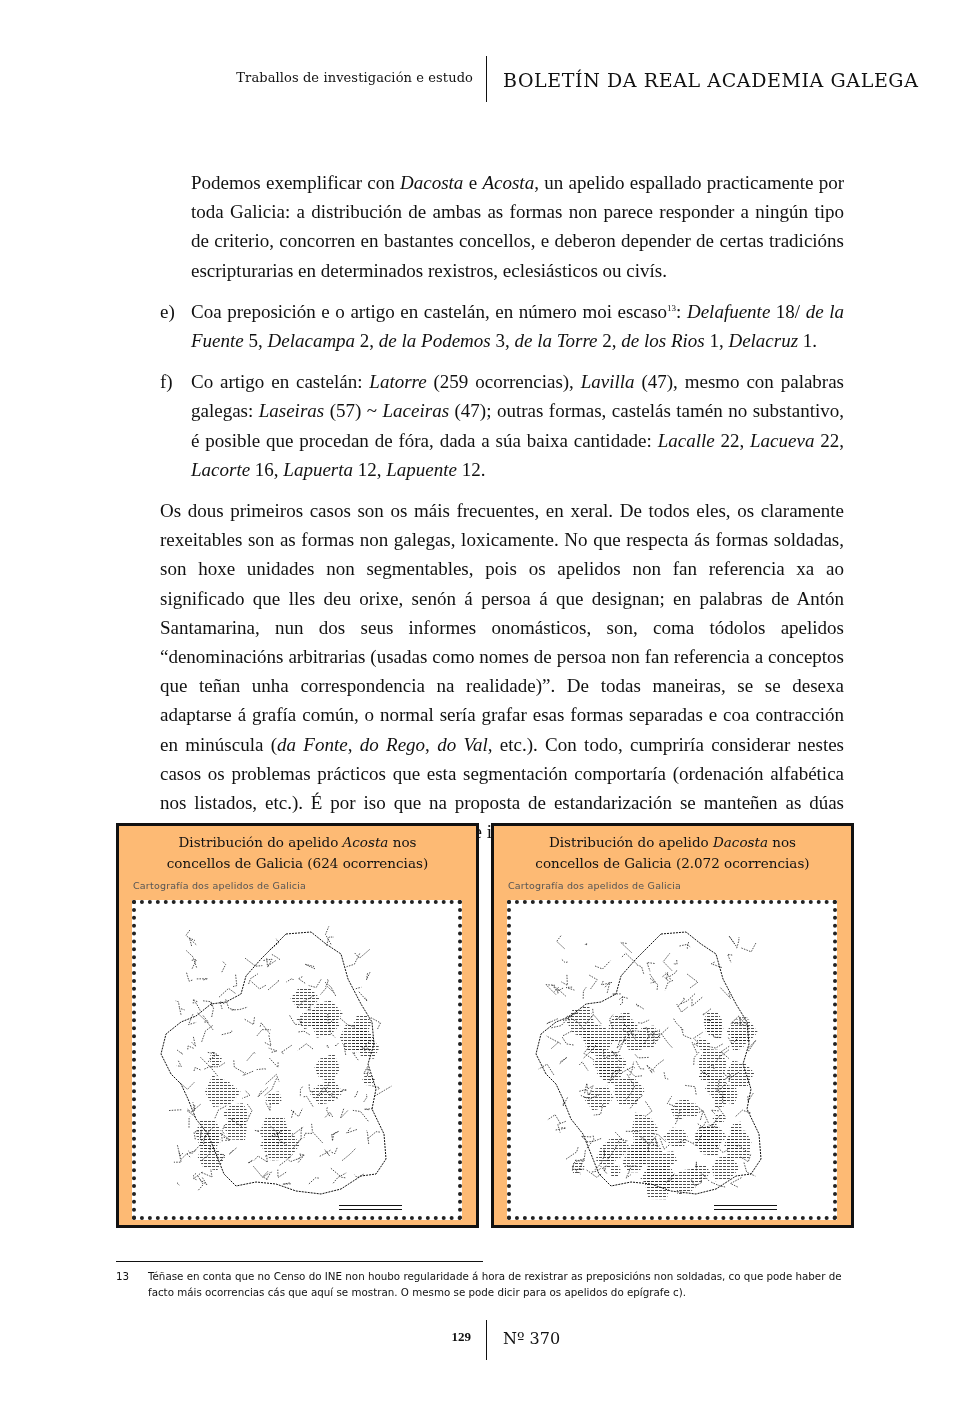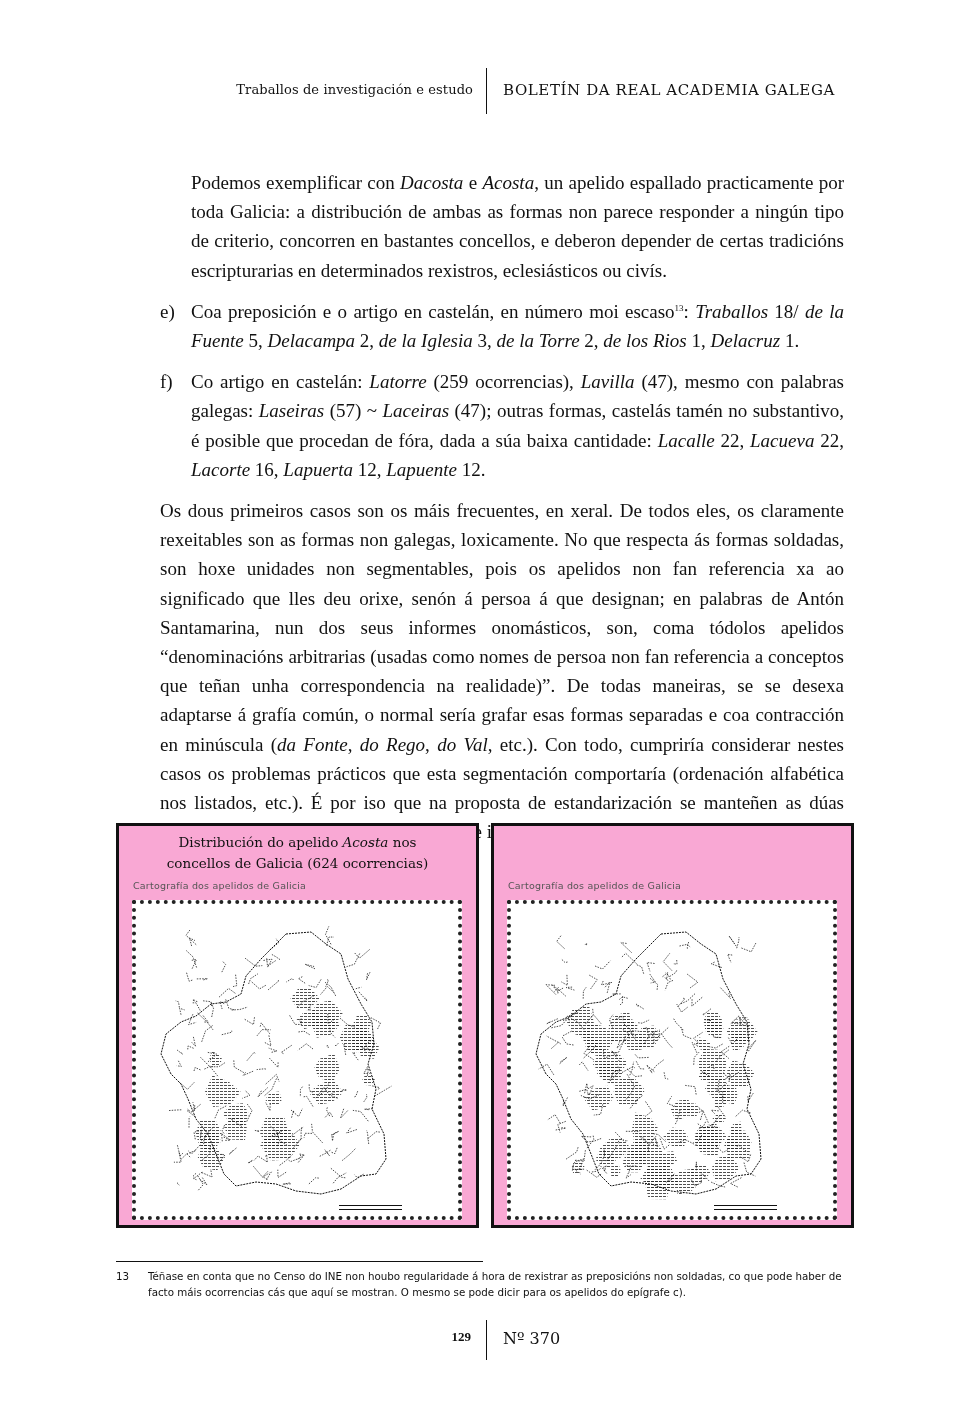--- a/index.html
+++ b/index.html
@@ -8,7 +8,7 @@
       font-family: "DejaVu Serif", serif; color: #111;
     }
     .running-head {
-      position: absolute; top: 68px; left: 0; width: 975px; height: 48px;
+      position: absolute; top: 56px; left: 0; width: 975px; height: 48px;
     }
     .rh-left {
       position: absolute; right: 502px; top: 14px;

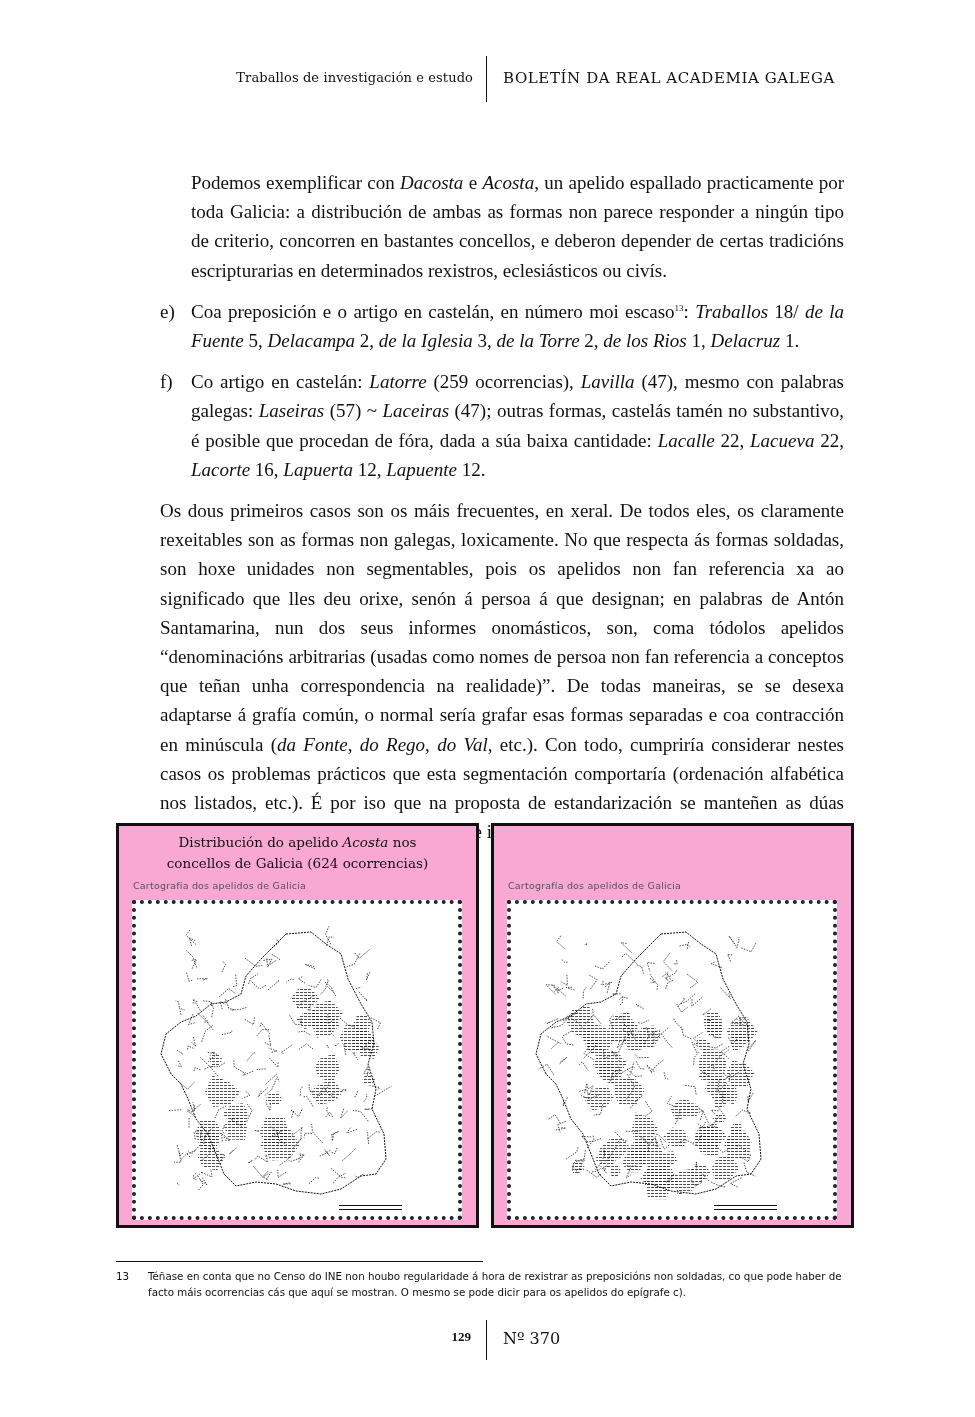--- a/index.html
+++ b/index.html
@@ -19,7 +19,7 @@
     }
     .rh-right {
       position: absolute; left: 503px; top: 13px;
-      font-size: 15px; letter-spacing: 0.6px; white-space: nowrap;
+      font-size: 19px; letter-spacing: 0.6px; white-space: nowrap;
     }
 
     .text-block {

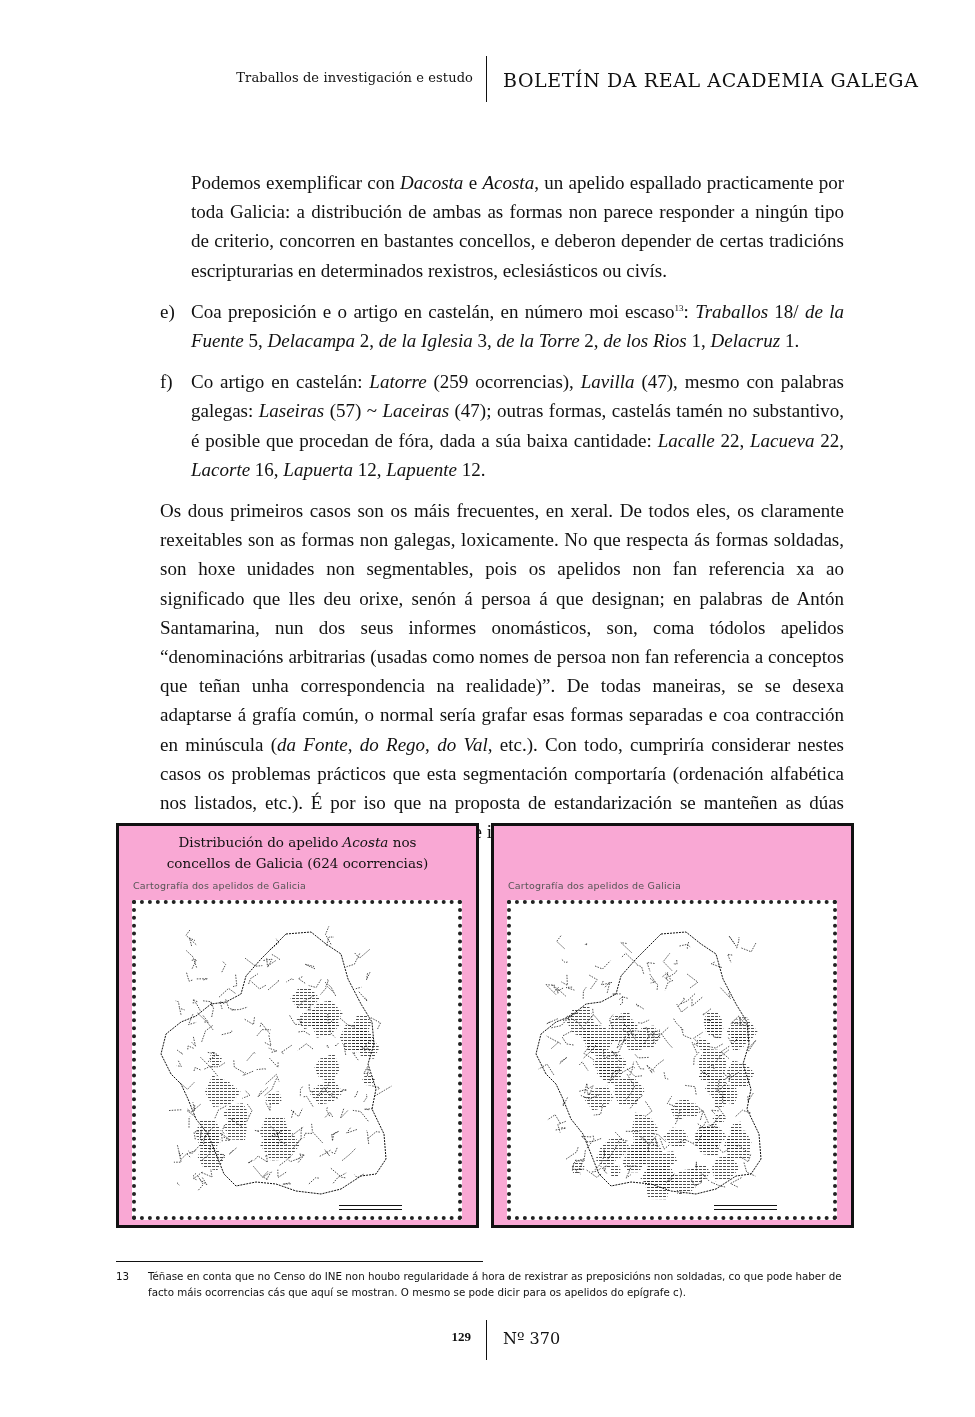--- a/index.html
+++ b/index.html
@@ -95,7 +95,7 @@
   <p class="para-indented"><span>Podemos exemplificar con </span><em>Dacosta</em><span> e </span><em>Acosta</em><span>, un apelido espallado practicamente por toda Galicia: a distribución de ambas as formas non parece responder a ningún tipo de criterio, concorren en bastantes concellos, e deberon depender de certas tradicións escripturarias en determinados rexistros, eclesiásticos ou civís.</span></p>
   <p class="list-item">
     <span class="list-marker">e)</span>
-    <span><span>Coa preposición e o artigo en castelán, en número moi escaso</span><sup>13</sup><span>: </span><em>Traballos</em><span> 18/ </span><em>de la Fuente</em><span> 5, </span><em>Delacampa</em><span> 2, </span><em>de la Iglesia</em><span> 3, </span><em>de la Torre</em><span> 2, </span><em>de los Rios</em><span> 1, </span><em>Delacruz</em><span> 1.</span></span>
+    <span><span>Coa preposición e o artigo en castelán, en número moi escaso</span><sup>13</sup><span>: </span><em>Delafuente</em><span> 18/ </span><em>de la Fuente</em><span> 5, </span><em>Delacampa</em><span> 2, </span><em>de la Iglesia</em><span> 3, </span><em>de la Torre</em><span> 2, </span><em>de los Rios</em><span> 1, </span><em>Delacruz</em><span> 1.</span></span>
   </p>
   <p class="list-item">
     <span class="list-marker">f)</span>

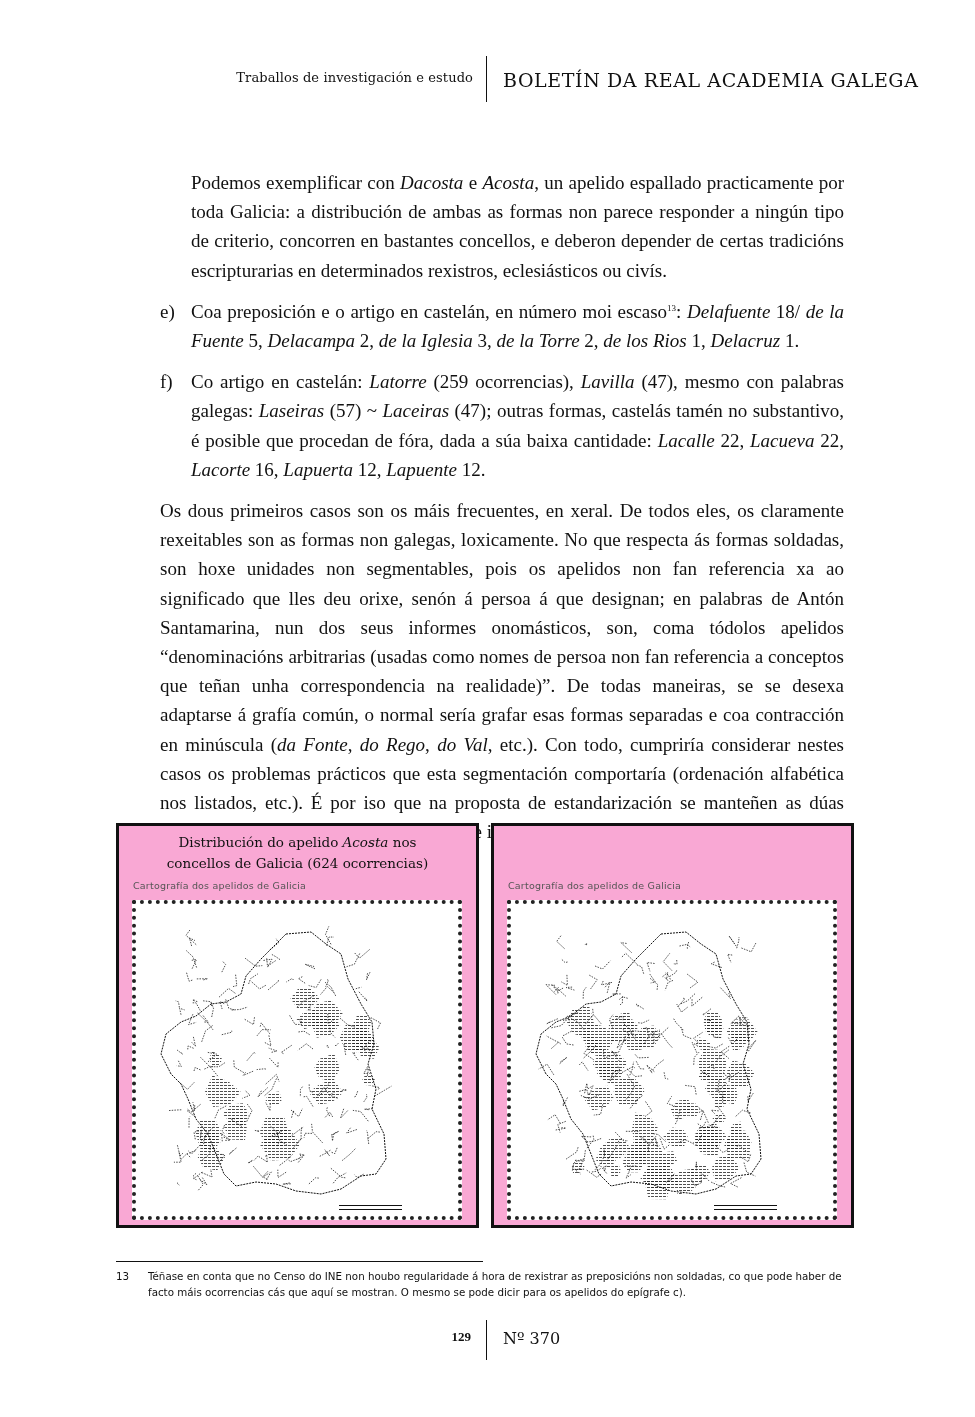--- a/index.html
+++ b/index.html
@@ -95,7 +95,7 @@
   <p class="para-indented"><span>Podemos exemplificar con </span><em>Dacosta</em><span> e </span><em>Acosta</em><span>, un apelido espallado practicamente por toda Galicia: a distribución de ambas as formas non parece responder a ningún tipo de criterio, concorren en bastantes concellos, e deberon depender de certas tradicións escripturarias en determinados rexistros, eclesiásticos ou civís.</span></p>
   <p class="list-item">
     <span class="list-marker">e)</span>
-    <span><span>Coa preposición e o artigo en castelán, en número moi escaso</span><sup>13</sup><span>: </span><em>Delafuente</em><span> 18/ </span><em>de la Fuente</em><span> 5, </span><em>Delacampa</em><span> 2, </span><em>de la Iglesia</em><span> 3, </span><em>de la Torre</em><span> 2, </span><em>de los Rios</em><span> 1, </span><em>Delacruz</em><span> 1.</span></span>
+    <span><span>Coa preposición e o artigo en castelán, en número moi escaso</span><sup>13</sup><span>: </span><em>Delafuente</em><span> 18/ </span><em>de la Fuente</em><span> 5, </span><em>Delacampa</em><span> 2, </span><em>de la Podemos</em><span> 3, </span><em>de la Torre</em><span> 2, </span><em>de los Rios</em><span> 1, </span><em>Delacruz</em><span> 1.</span></span>
   </p>
   <p class="list-item">
     <span class="list-marker">f)</span>

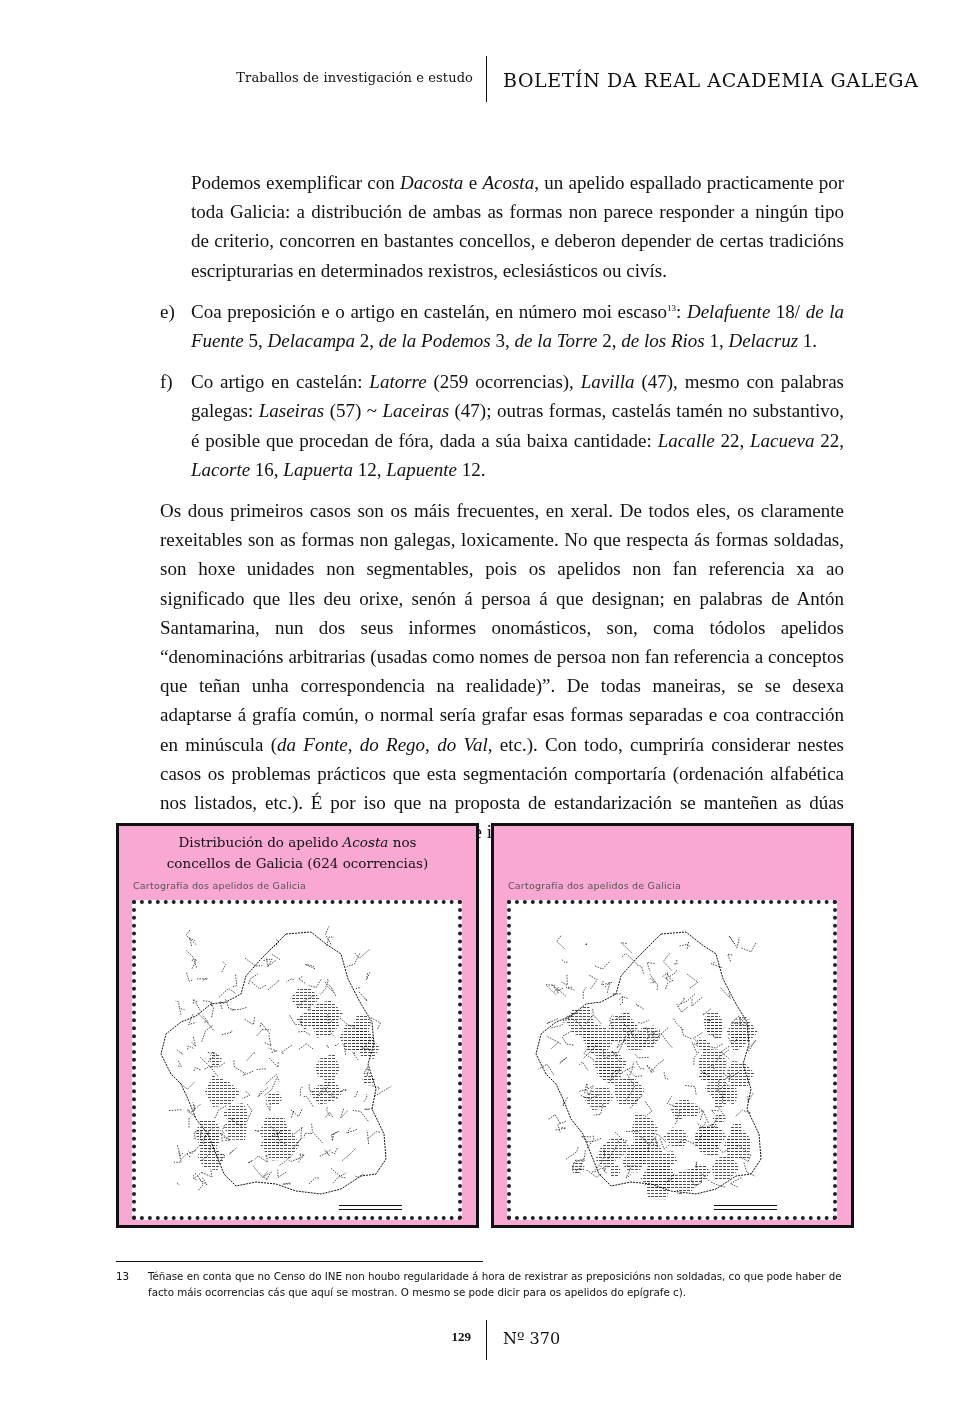--- a/index.html
+++ b/index.html
@@ -35,7 +35,7 @@
 
     .figure {
       position: absolute; top: 823px; width: 363px; height: 405px;
-      border: 3px solid #111; box-sizing: border-box; background: #f9a8d4;
+      border: 3px solid #111; box-sizing: border-box; background: #fdba74;
     }
     .fig-left { left: 116px; }
     .fig-right { left: 491px; }

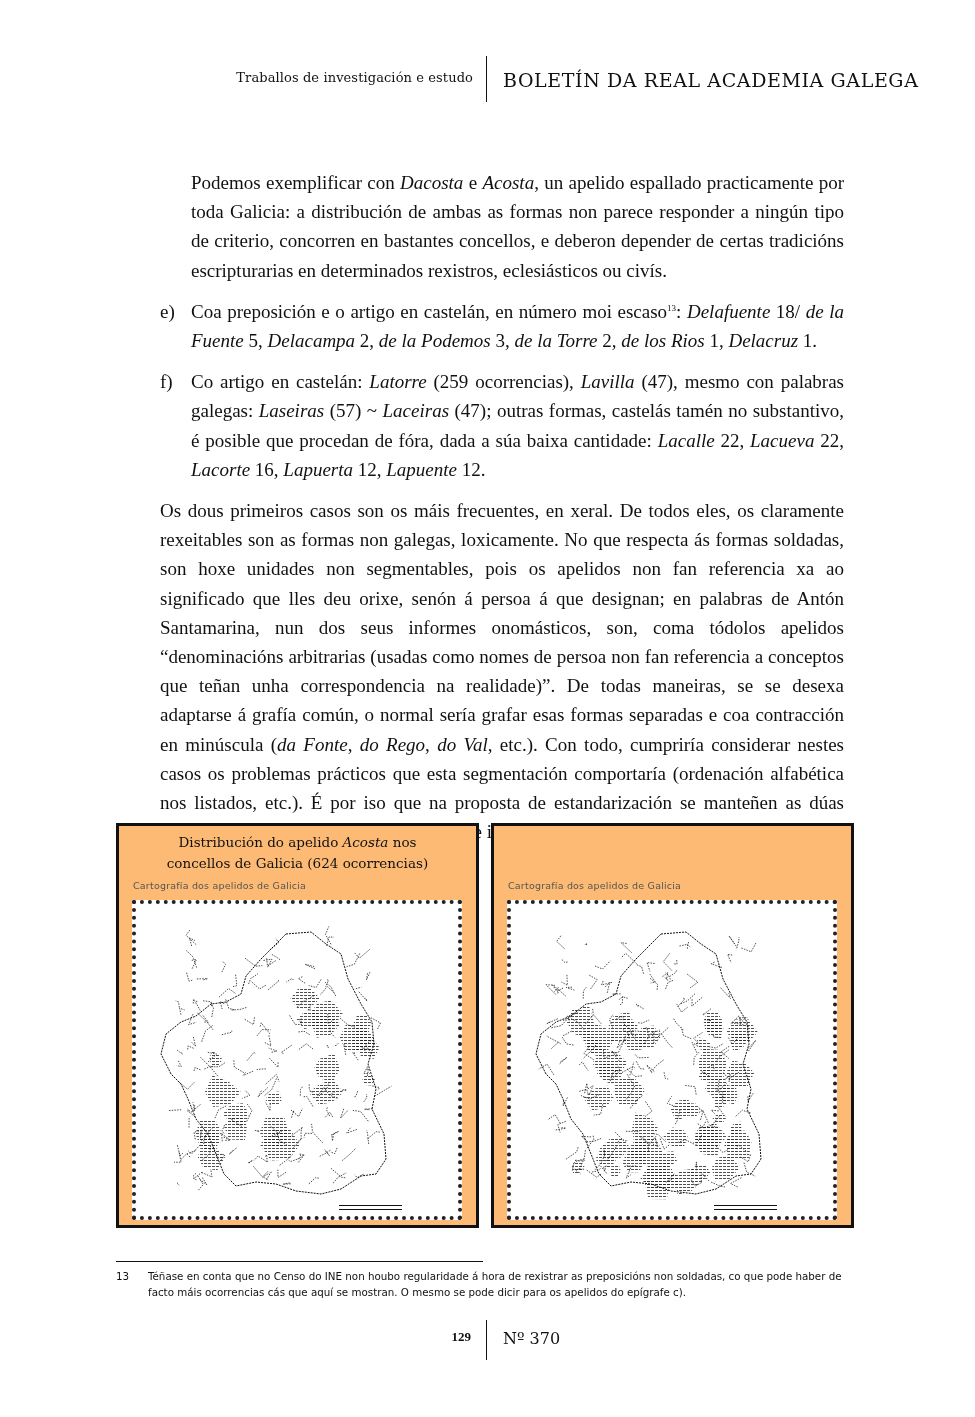--- a/index.html
+++ b/index.html
@@ -316,6 +316,10 @@
 </div>
 
 <div class="figure fig-right">
+  <div class="fig-title">
+    <span>Distribución do apelido </span><em>Dacosta</em><span> nos</span><br>
+    <span>concellos de Galicia (2.072 ocorrencias)</span>
+  </div>
   <div class="fig-sub">Cartografía dos apelidos de Galicia</div>
   <div class="map-frame">
     <svg viewBox="0 0 322 312" preserveAspectRatio="none">

